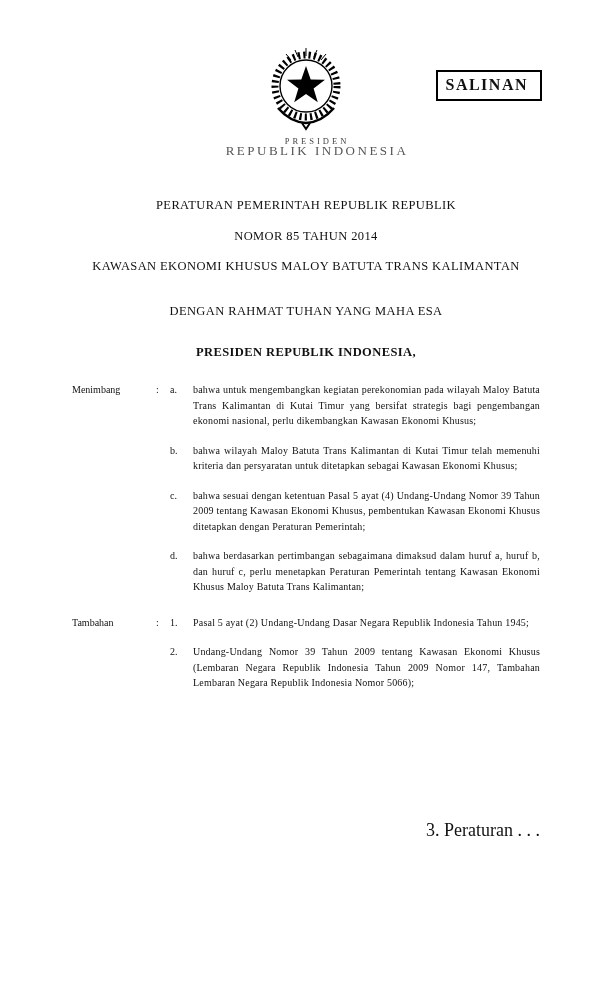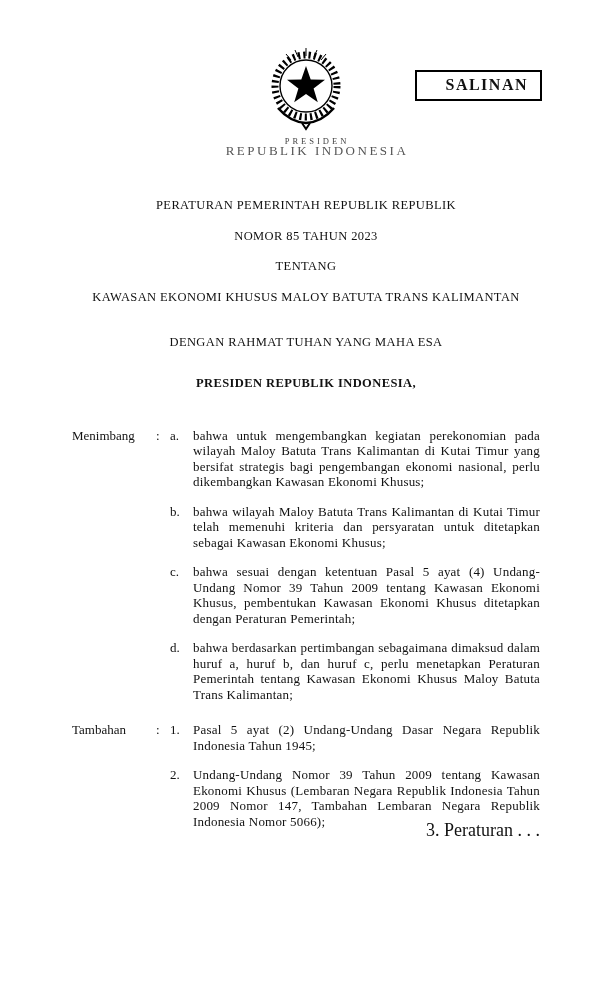--- a/index.html
+++ b/index.html
@@ -35,7 +35,7 @@
     top: 70px;
     right: 70px;
     border: 2.5px solid #000000;
-    padding: 4px 12px 5px 28px;
+    padding: 4px 12px 5px 7px;
     font-weight: bold;
     font-size: 16px;
     letter-spacing: 1.5px;

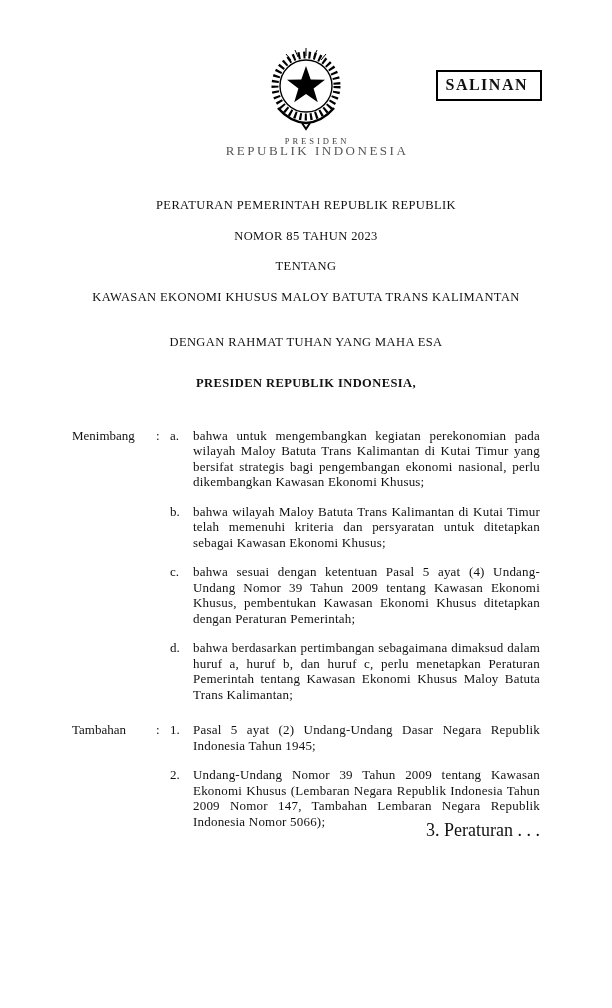--- a/index.html
+++ b/index.html
@@ -138,7 +138,7 @@
 
   <div class="title-block">
     <p>PERATURAN PEMERINTAH REPUBLIK REPUBLIK</p>
-    <p>NOMOR 85 TAHUN 2023</p>
+    <p>NOMOR 85 TAHUN 2014</p>
     <p>TENTANG</p>
     <p>KAWASAN EKONOMI KHUSUS MALOY BATUTA TRANS KALIMANTAN</p>
     <p class="gap-before">DENGAN RAHMAT TUHAN YANG MAHA ESA</p>

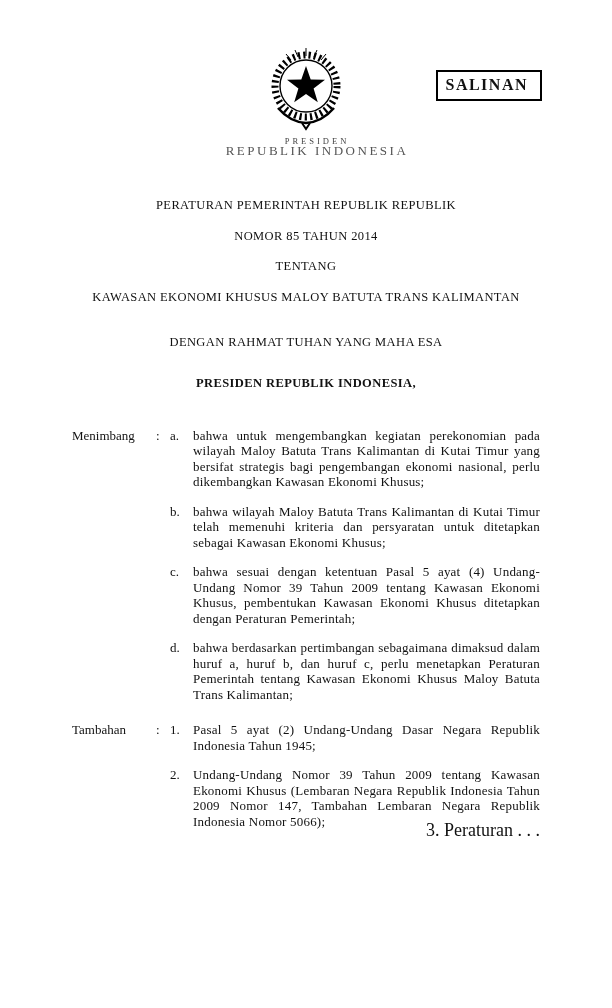--- a/index.html
+++ b/index.html
@@ -139,7 +139,6 @@
   <div class="title-block">
     <p>PERATURAN PEMERINTAH REPUBLIK REPUBLIK</p>
     <p>NOMOR 85 TAHUN 2014</p>
-    <p>TENTANG</p>
     <p>KAWASAN EKONOMI KHUSUS MALOY BATUTA TRANS KALIMANTAN</p>
     <p class="gap-before">DENGAN RAHMAT TUHAN YANG MAHA ESA</p>
     <p class="gap-before2">PRESIDEN REPUBLIK INDONESIA,</p>

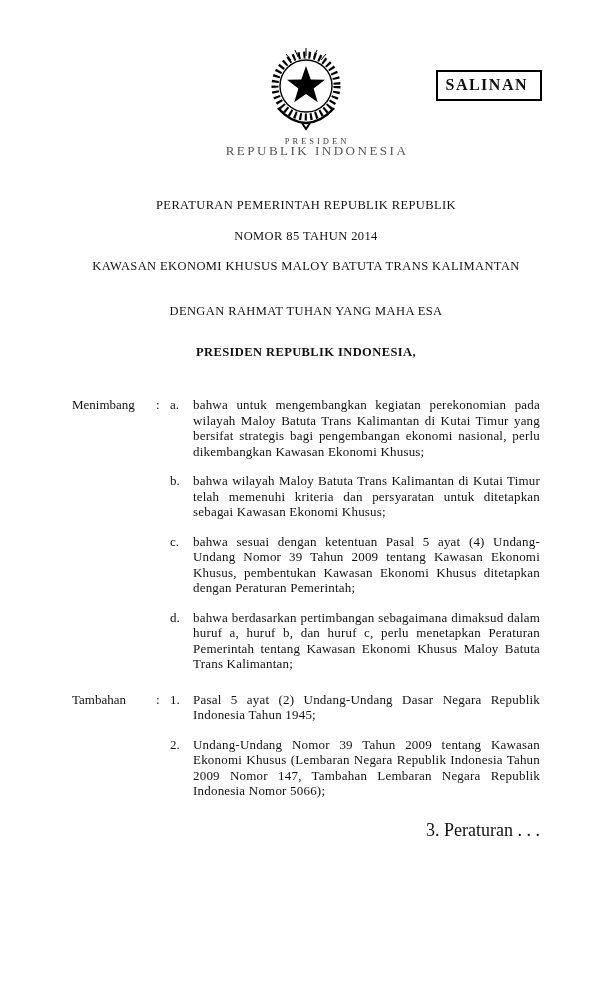--- a/index.html
+++ b/index.html
@@ -77,8 +77,8 @@
 
   
   .doc-body {
-    margin: 37px 72px 0 72px;
-    font-size: 13px;
+    margin: 22px 72px 0 72px;
+    font-size: 10px;
     line-height: 15.5px;
   }
   .doc-grid {

